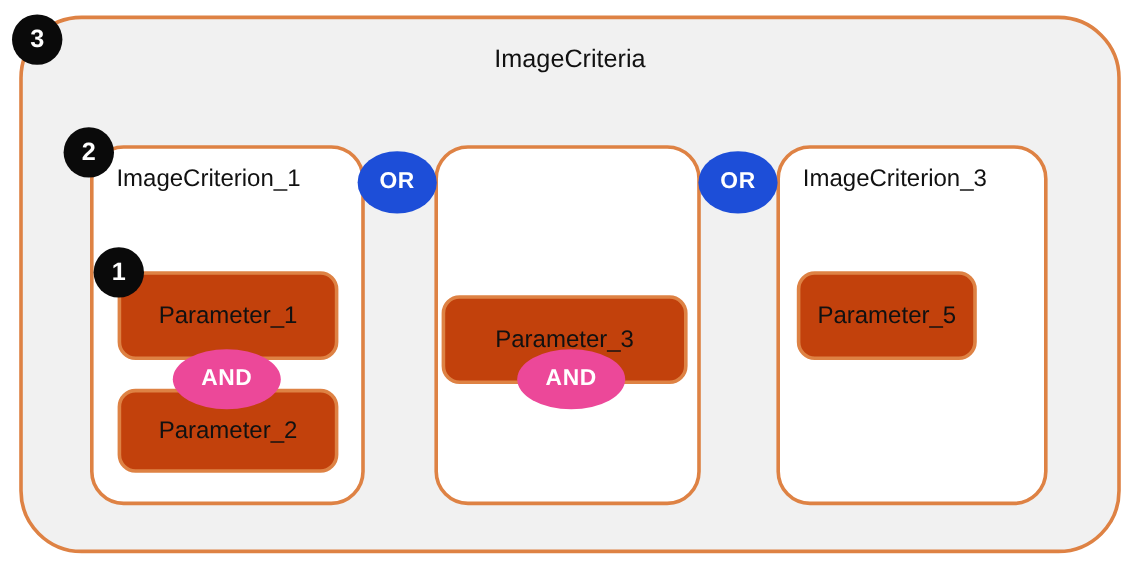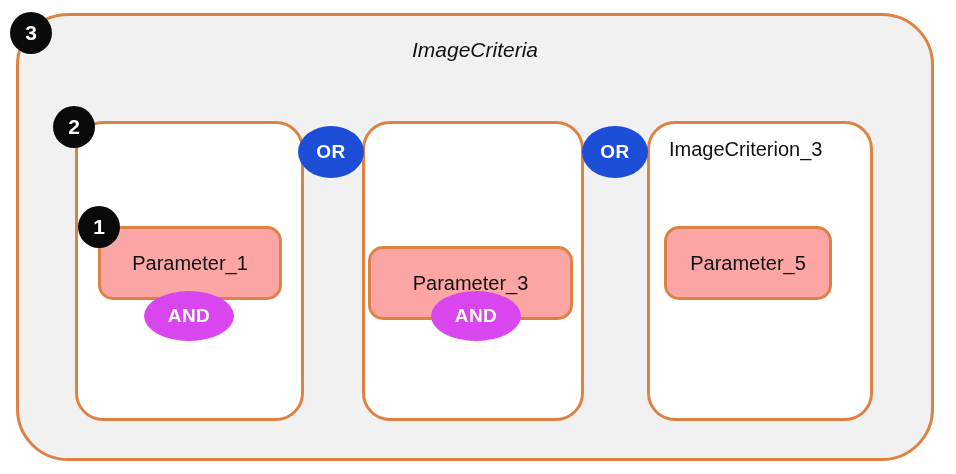--- a/index.html
+++ b/index.html
@@ -34,7 +34,6 @@
     text-align: center;
     font-size: 21px;
     color: #111111;
-    font-style: italic;
   }
   .criterion {
     position: absolute;

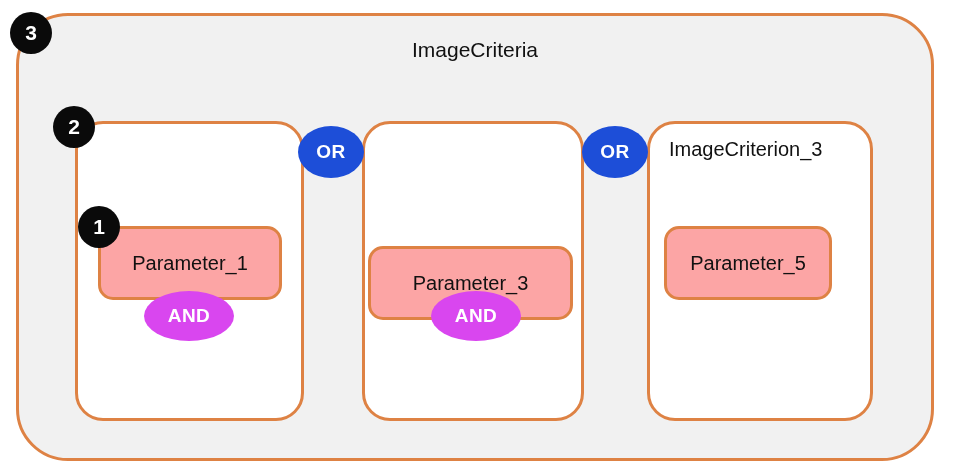--- a/index.html
+++ b/index.html
@@ -129,6 +129,7 @@
     <div class="outer-title">ImageCriteria</div>
 
     <div class="criterion criterion-1">
+      <div class="criterion-title">ImageCriterion_1</div>
       <div class="param param-top">
         <span>Parameter_1</span>
       </div>

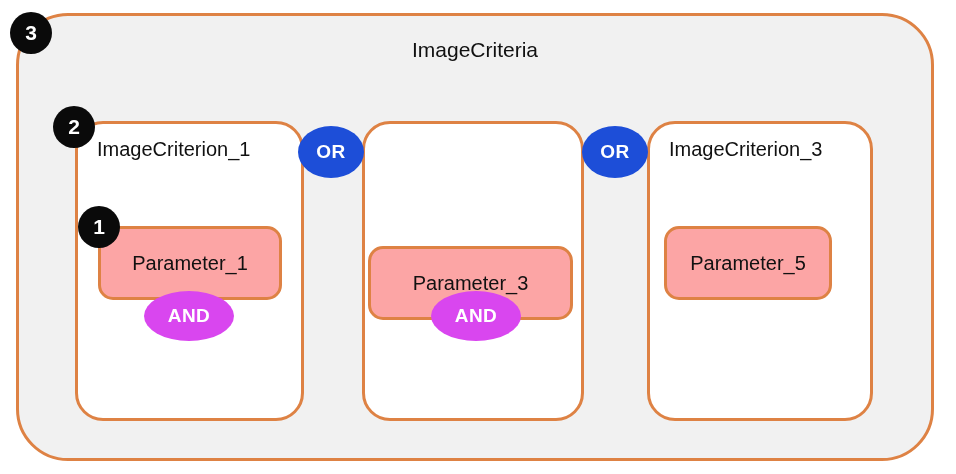--- a/index.html
+++ b/index.html
@@ -57,7 +57,7 @@
   }
   .param {
     position: absolute;
-    background: #fca5a5;
+    background: #c2410c;
     border: 3.5px solid #DE8244;
     border-radius: 15px;
     box-sizing: border-box;

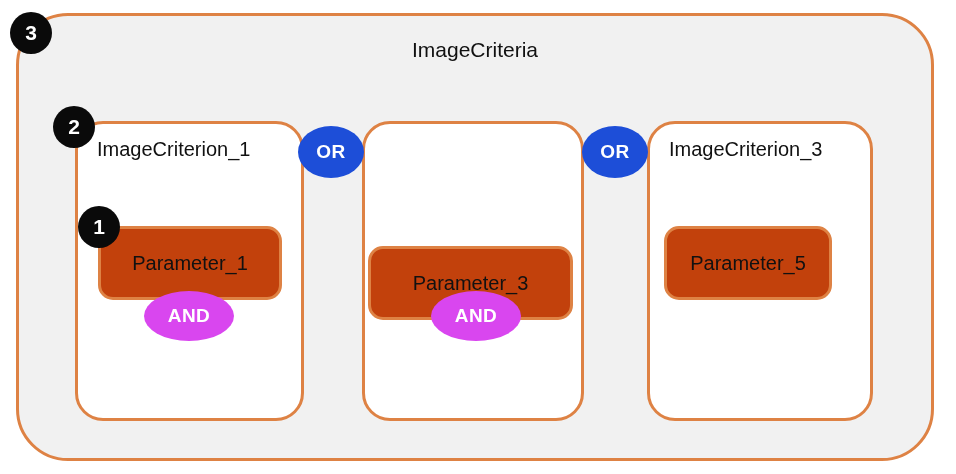--- a/index.html
+++ b/index.html
@@ -72,7 +72,7 @@
   .param-bottom { top: 200px; height: 70px; }
   .criterion-1 .param { left: 20px; width: 184px; }
   .criterion-2 .param { left: 3px; width: 205px; margin-top: 20px; }
-  .criterion-3 .param { left: 14px; width: 168px; }
+  .criterion-3 .param { left: 14px; width: 150px; }
   .badge {
     position: absolute;
     border-radius: 50%;

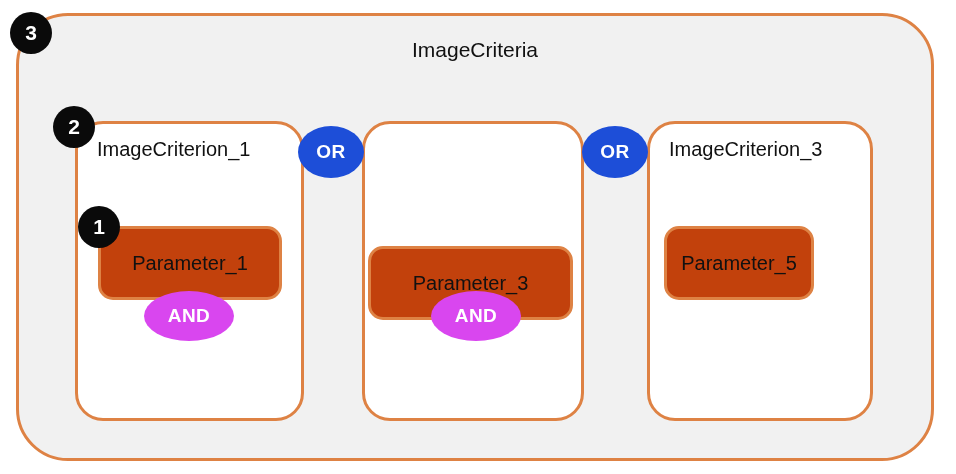--- a/index.html
+++ b/index.html
@@ -88,7 +88,7 @@
     height: 50px;
     left: 66px;
     top: 167px;
-    background: #d946ef;
+    background: #ec4899;
     font-size: 19px;
     z-index: 3;
   }

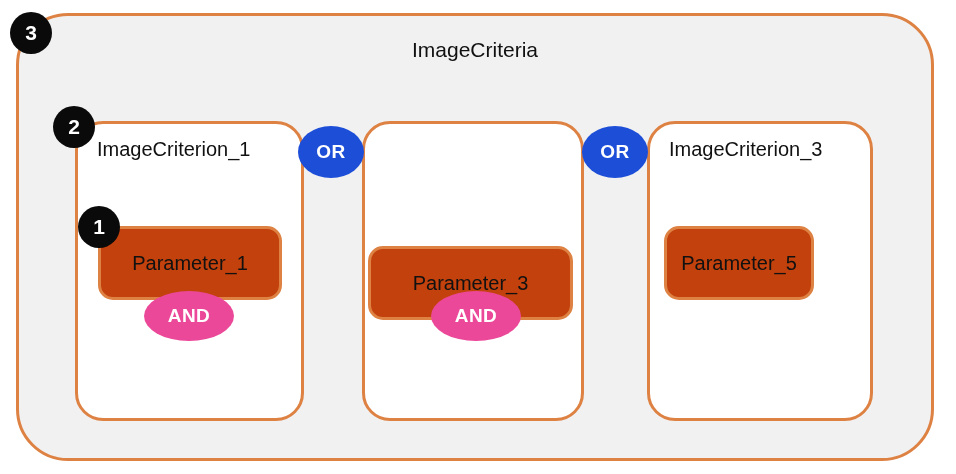--- a/index.html
+++ b/index.html
@@ -134,6 +134,9 @@
         <span>Parameter_1</span>
       </div>
       <div class="badge badge-and">AND</div>
+      <div class="param param-bottom">
+        <span>Parameter_2</span>
+      </div>
     </div>
 
     <div class="criterion criterion-2">

